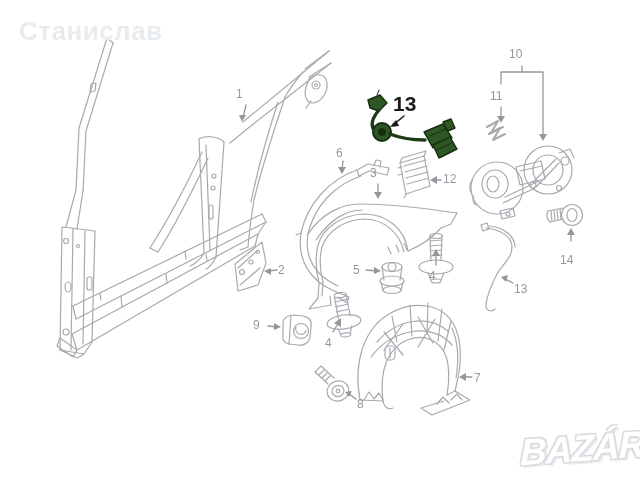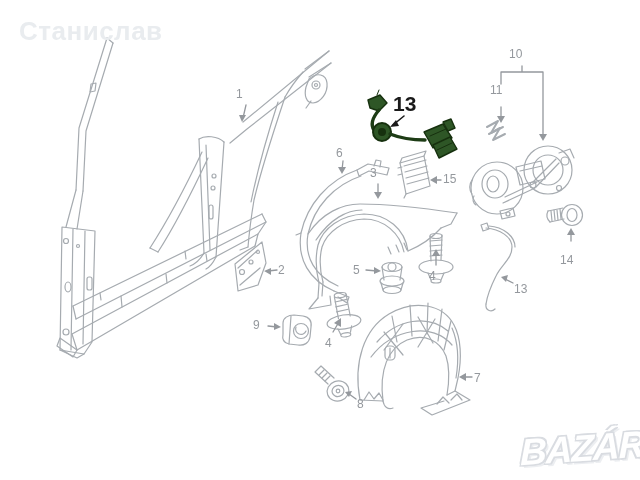--- a/index.html
+++ b/index.html
@@ -286,7 +286,7 @@
   <span class="callout" style="left:357px;top:394px">8</span>
   <span class="callout" style="left:253px;top:315px">9</span>
   <span class="callout" style="left:509px;top:44px">10</span>
-  <span class="callout" style="left:490px;top:80px">11</span>
+  <span class="callout" style="left:490px;top:86px">11</span>
   <span class="callout" style="left:514px;top:279px">13</span>
   <span class="callout dark" style="left:393px;top:94px">13</span>
   <span class="callout" style="left:560px;top:250px">14</span>

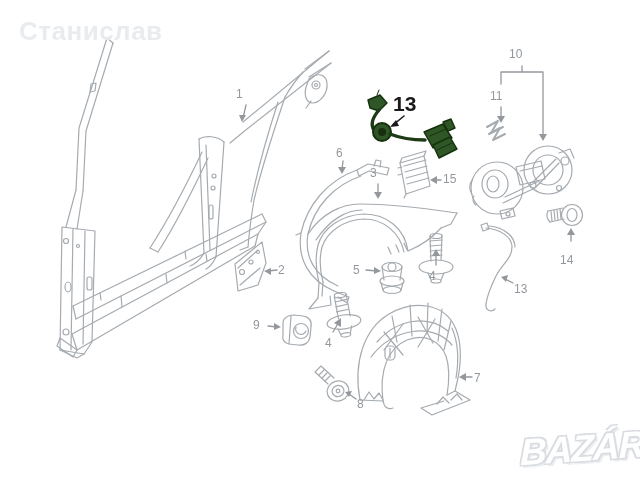--- a/index.html
+++ b/index.html
@@ -290,7 +290,7 @@
   <span class="callout" style="left:514px;top:279px">13</span>
   <span class="callout dark" style="left:393px;top:94px">13</span>
   <span class="callout" style="left:560px;top:250px">14</span>
-  <span class="callout" style="left:443px;top:169px">15</span>
+  <span class="callout" style="left:443px;top:169px">12</span>
 
   <div class="wm-seller">Станислав</div>
   <div class="wm-logo">BAZÁR</div>

